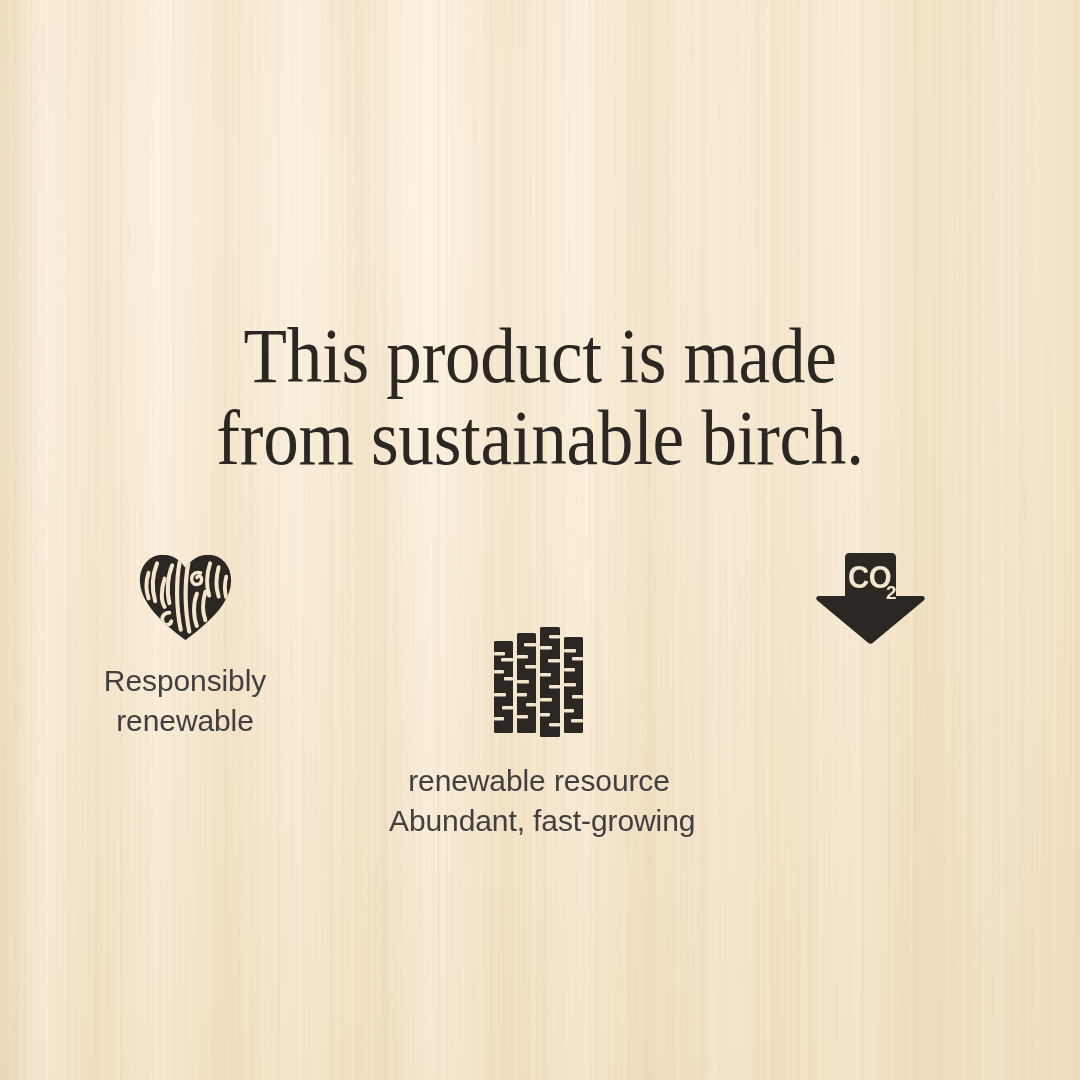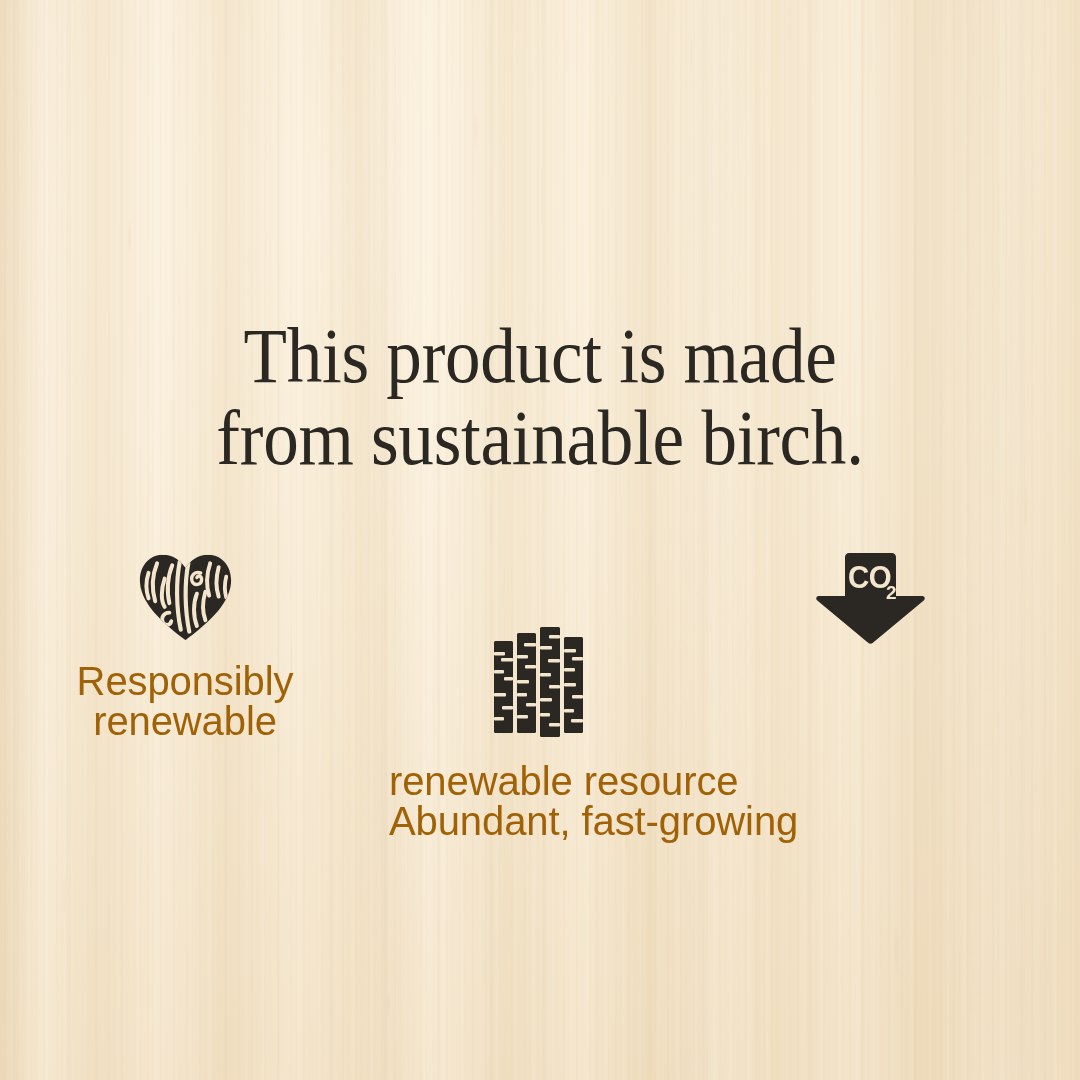--- a/index.html
+++ b/index.html
@@ -142,9 +142,9 @@
   .feature-caption {
     font-family: "Liberation Sans", "DejaVu Sans", sans-serif;
     font-weight: 400;
-    font-size: 40px;
+    font-size: 30px;
     line-height: 40px;
-    color: #a16207;
+    color: #404040;
     letter-spacing: -0.1px;
   }
   .feature-caption span { display: block; white-space: nowrap; }

